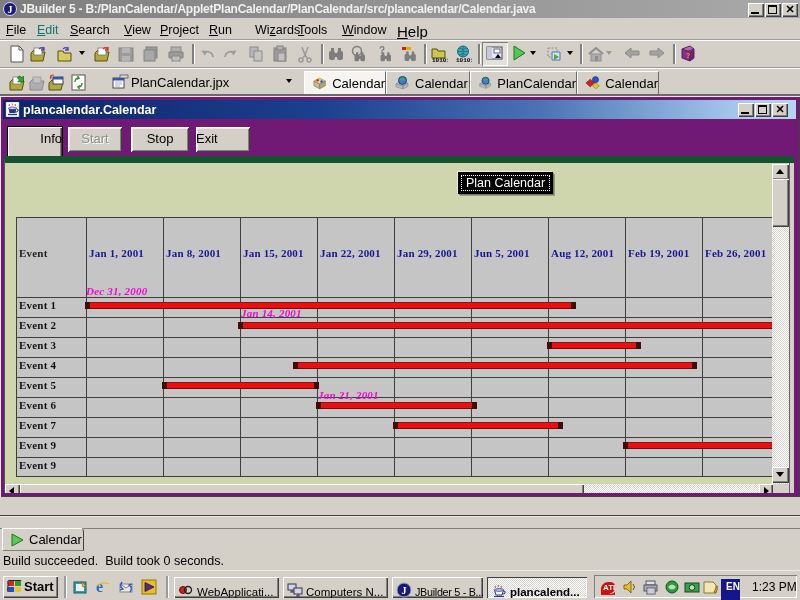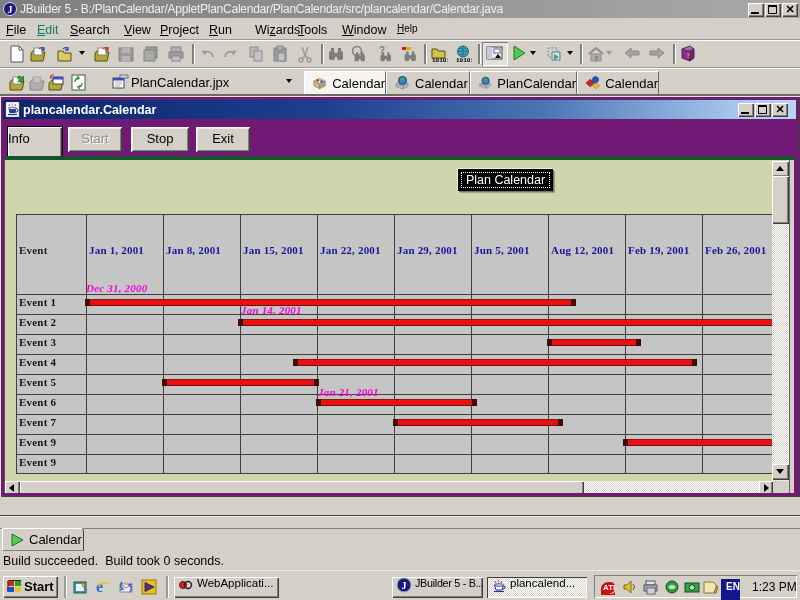--- a/index.html
+++ b/index.html
@@ -26,7 +26,7 @@
       <circle cx="7" cy="7" r="6.5" fill="#1a1a7c" stroke="#cfd4ff" stroke-width="1"></circle>
       <text x="7" y="11" font-size="10" font-weight="bold" fill="#fff" text-anchor="middle" font-family="Liberation Serif,serif">J</text>
     </svg>
- <div class="a" style="left:20px;top:2px;font-weight:normal;font-size:12px;letter-spacing:-0.25px;color:#f0f0f0;white-space:nowrap">JBuilder 5 - B:/PlanCalendar/AppletPlanCalendar/PlanCalendar/src/plancalendar/Calendar.java</div>
+ <div class="a" style="left:20px;top:2px;font-weight:bold;font-size:12px;letter-spacing:-0.25px;color:#f0f0f0;white-space:nowrap">JBuilder 5 - B:/PlanCalendar/AppletPlanCalendar/PlanCalendar/src/plancalendar/Calendar.java</div>
  <div class="a wbtn" style="left:748px;top:3px;width:16px;height:14px">
       <div class="a" style="left:3px;top:9px;width:8px;height:2px;background:#000"></div>
     </div>

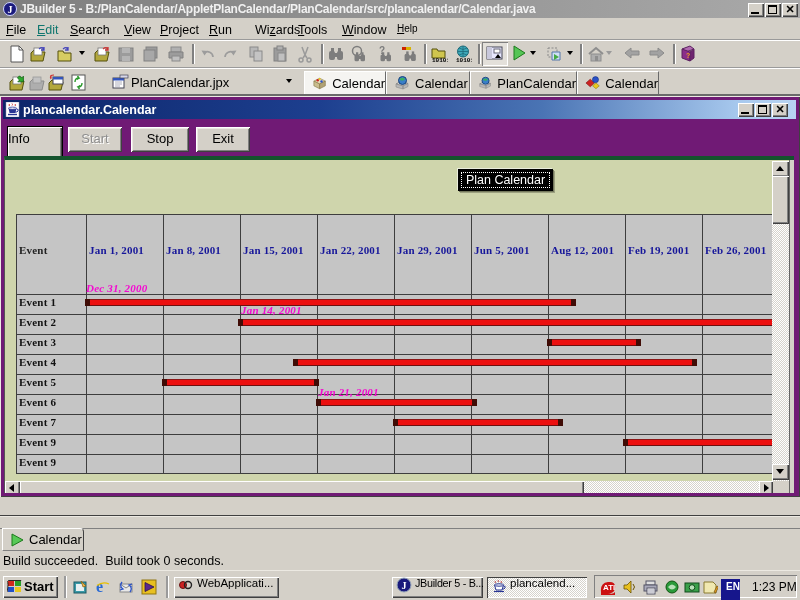--- a/index.html
+++ b/index.html
@@ -45,7 +45,7 @@
 <div class="a" style="left:255px;top:23px;font-size:12.5px;color:#000">Wi<u>z</u>ards</div>
 <div class="a" style="left:298px;top:23px;font-size:12.5px;color:#000"><u>T</u>ools</div>
 <div class="a" style="left:342px;top:23px;font-size:12.5px;color:#000"><u>W</u>indow</div>
-<div class="a" style="left:397px;top:23px;font-size:10px;color:#000"><u>H</u>elp</div>
+<div class="a" style="left:397px;top:23px;font-size:15px;color:#000"><u>H</u>elp</div>
 <div class="a" style="left:0;top:39px;width:800px;height:1px;background:#9a9a9a"></div>
 <div class="a" style="left:0;top:40px;width:800px;height:1px;background:#ffffff"></div>
 

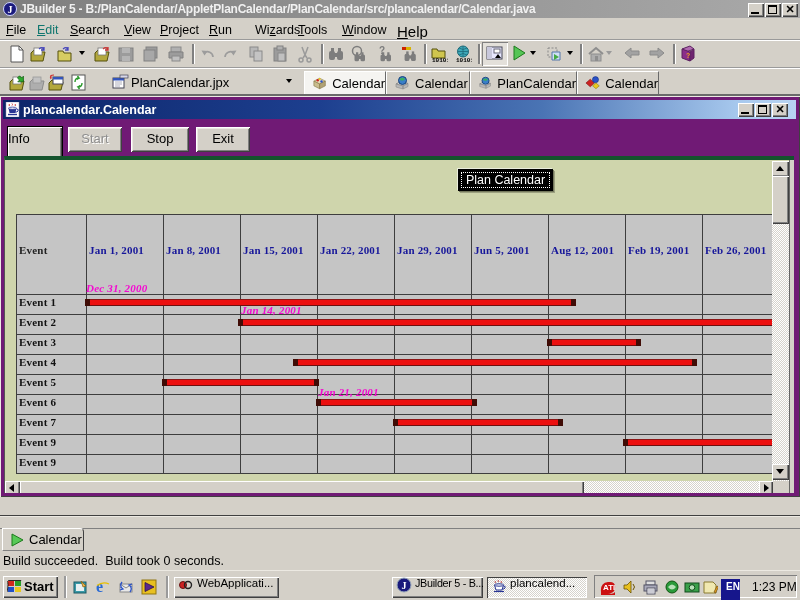--- a/index.html
+++ b/index.html
@@ -271,7 +271,7 @@
   <div class="a wbtn" style="left:769px;top:3px;width:16px;height:14px;font:bold 11px 'Liberation Sans';text-align:center;line-height:13px">✕</div>
  </div>
 
- <div class="a btn3d" style="left:8px;top:31px;width:54px;height:36px;box-shadow:0 0 0 1px #000,inset 1px 1px 0 #fff,inset -1px -1px 0 #404040,inset -2px -2px 0 #808080;font-size:13px;text-align:left;line-height:24px">Info</div>
+ <div class="a btn3d" style="left:8px;top:31px;width:54px;height:36px;box-shadow:0 0 0 1px #000,inset 1px 1px 0 #fff,inset -1px -1px 0 #404040,inset -2px -2px 0 #808080;font-size:13px;text-align:right;line-height:24px">Info</div>
  <div class="a btn3d" style="left:68px;top:31px;width:54px;height:25px;font-size:13px;text-align:center;line-height:24px;color:#8e8e8e;text-shadow:1px 1px 0 #fff">Start</div>
  <div class="a btn3d" style="left:131px;top:31px;width:58px;height:25px;font-size:13px;text-align:center;line-height:24px">Stop</div>
  <div class="a btn3d" style="left:196px;top:31px;width:54px;height:25px;font-size:13px;text-align:center;line-height:24px">Exit</div>

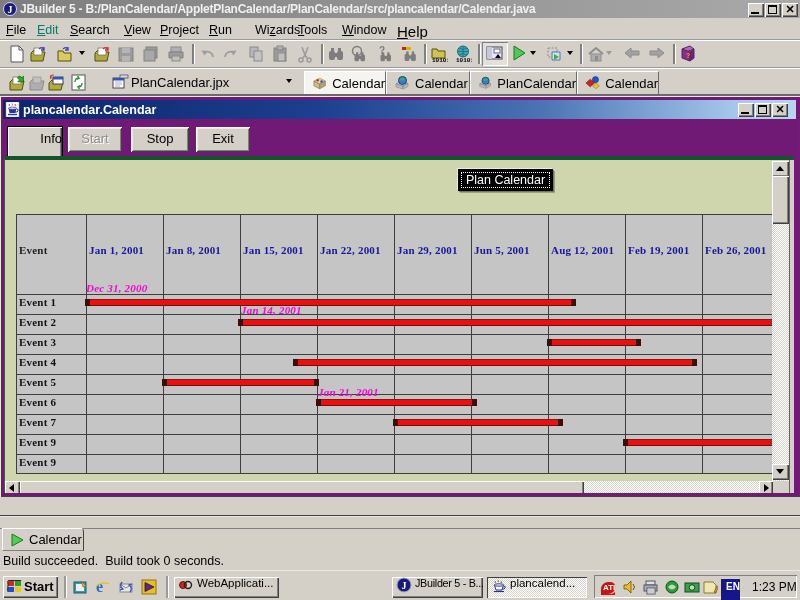--- a/index.html
+++ b/index.html
@@ -274,7 +274,7 @@
  <div class="a btn3d" style="left:8px;top:31px;width:54px;height:36px;box-shadow:0 0 0 1px #000,inset 1px 1px 0 #fff,inset -1px -1px 0 #404040,inset -2px -2px 0 #808080;font-size:13px;text-align:right;line-height:24px">Info</div>
  <div class="a btn3d" style="left:68px;top:31px;width:54px;height:25px;font-size:13px;text-align:center;line-height:24px;color:#8e8e8e;text-shadow:1px 1px 0 #fff">Start</div>
  <div class="a btn3d" style="left:131px;top:31px;width:58px;height:25px;font-size:13px;text-align:center;line-height:24px">Stop</div>
- <div class="a btn3d" style="left:196px;top:31px;width:54px;height:25px;font-size:13px;text-align:center;line-height:24px">Exit</div>
+ <div class="a btn3d" style="left:196px;top:31px;width:54px;height:25px;font-size:13px;text-align:left;line-height:24px">Exit</div>
 
  <div class="a" style="left:4px;top:60px;width:790px;height:337px;border-top:4px solid #14532d;border-left:1px solid #555;background:#cfd5ac;overflow:hidden">
   <div class="a" style="left:453px;top:9px;width:95px;height:22px;background:#000;box-shadow:-1px -1px 0 #e9ecdc,1px 1px 0 #74785c,2px 2px 0 #9ca080;color:#fff;font-size:12.5px;text-align:center;line-height:23px;outline:1px dotted #fff;outline-offset:-4px">Plan Calendar</div>

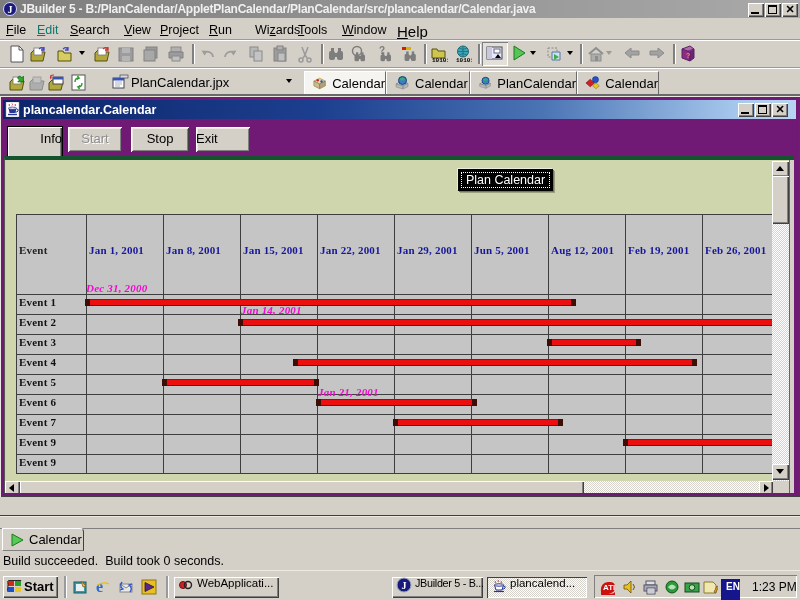--- a/index.html
+++ b/index.html
@@ -276,7 +276,7 @@
  <div class="a btn3d" style="left:131px;top:31px;width:58px;height:25px;font-size:13px;text-align:center;line-height:24px">Stop</div>
  <div class="a btn3d" style="left:196px;top:31px;width:54px;height:25px;font-size:13px;text-align:left;line-height:24px">Exit</div>
 
- <div class="a" style="left:4px;top:60px;width:790px;height:337px;border-top:4px solid #14532d;border-left:1px solid #555;background:#cfd5ac;overflow:hidden">
+ <div class="a" style="left:4px;top:60px;width:790px;height:337px;border-top:7px solid #14532d;border-left:1px solid #555;background:#cfd5ac;overflow:hidden">
   <div class="a" style="left:453px;top:9px;width:95px;height:22px;background:#000;box-shadow:-1px -1px 0 #e9ecdc,1px 1px 0 #74785c,2px 2px 0 #9ca080;color:#fff;font-size:12.5px;text-align:center;line-height:23px;outline:1px dotted #fff;outline-offset:-4px">Plan Calendar</div>
       <div class="a" style="left:11px;top:54px;width:757px;height:260px;background:#c5c5c5;border-left:1px solid #3e3e3e;border-top:1px solid #3e3e3e;overflow:hidden">
         <div class="vline" style="left:69px;top:0;height:260px"></div>

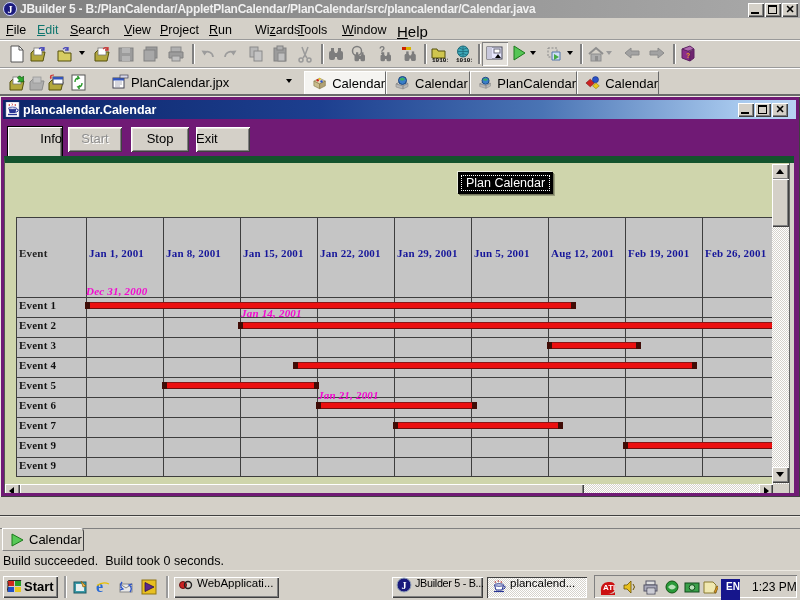--- a/index.html
+++ b/index.html
@@ -15,7 +15,7 @@
 .bar{position:absolute;height:7px;background:#ec0f0f;border-top:1px solid #8c1616;border-bottom:1px solid #6d0f0f}
 .cap{position:absolute;width:5px;height:7px;background:#400c06}
 .mag{position:absolute;font:bold italic 11px "Liberation Serif",serif;color:#f30ad0;white-space:nowrap;letter-spacing:0.2px}
-.tbtn{position:absolute;top:6px;height:21px;background:#d4d0c8;box-shadow:inset 1px 1px 0 #ffffff,inset -1px -1px 0 #404040,inset -2px -2px 0 #808080;font-size:11.5px;color:#000;display:flex;align-items:flex-start;padding-left:4px;white-space:nowrap;overflow:hidden}
+.tbtn{position:absolute;top:6px;height:21px;background:#d4d0c8;box-shadow:inset 1px 1px 0 #ffffff,inset -1px -1px 0 #404040,inset -2px -2px 0 #808080;font-size:11.5px;color:#000;display:flex;align-items:flex-end;padding-left:4px;white-space:nowrap;overflow:hidden}
 .sep1{position:absolute;top:44px;width:2px;height:20px;background:#808080;box-shadow:1px 0 0 #fff}
 .tab2{position:absolute;top:71px;height:23px;background:#d4d0c8;border-left:1px solid #fff;border-right:1px solid #6a6a6a;border-top:1px solid #fff;display:flex;align-items:center;font-size:13px;color:#000}
 .caret{width:0;height:0;border-left:3px solid transparent;border-right:3px solid transparent;border-top:4px solid #000;display:inline-block}

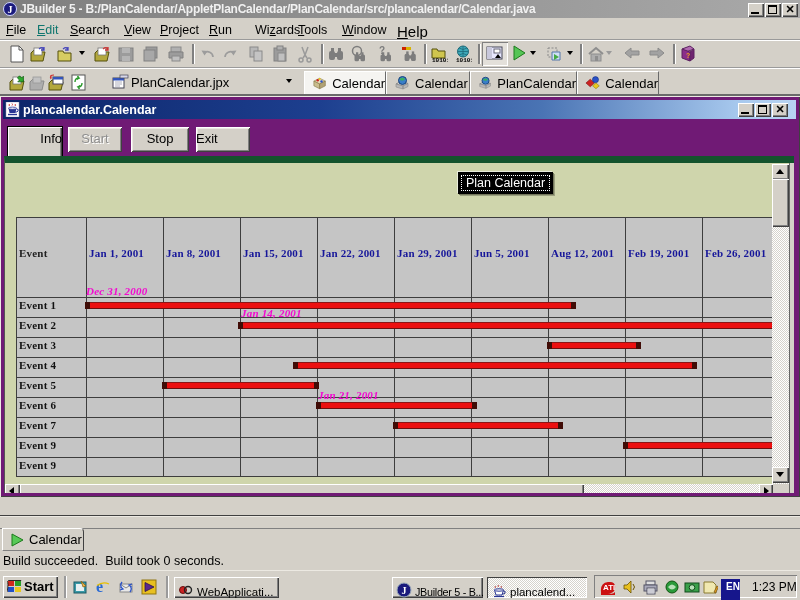--- a/index.html
+++ b/index.html
@@ -421,6 +421,14 @@
       </svg>
       <span style="overflow:hidden;white-space:nowrap">WebApplicati...</span>
     </div>
+    <div class="tbtn" style="left:283px;width:105px;">
+      <svg width="16" height="16" viewBox="0 0 16 16" style="flex:none;margin-right:3px">
+        <rect x="1" y="2" width="8" height="6" fill="#cdd6e8" stroke="#334"></rect>
+        <rect x="7" y="6" width="8" height="6" fill="#cdd6e8" stroke="#334"></rect>
+        <path d="M3 10 h4 M5 8 v2 M9 14 h4 M11 12 v2" stroke="#334"></path>
+      </svg>
+      <span style="overflow:hidden;white-space:nowrap">Computers N...</span>
+    </div>
     <div class="tbtn" style="left:392px;width:91px;">
       <svg width="16" height="16" viewBox="0 0 16 16" style="flex:none;margin-right:3px">
         <circle cx="8" cy="8" r="7" fill="#1a1a7c" stroke="#9ab"></circle>

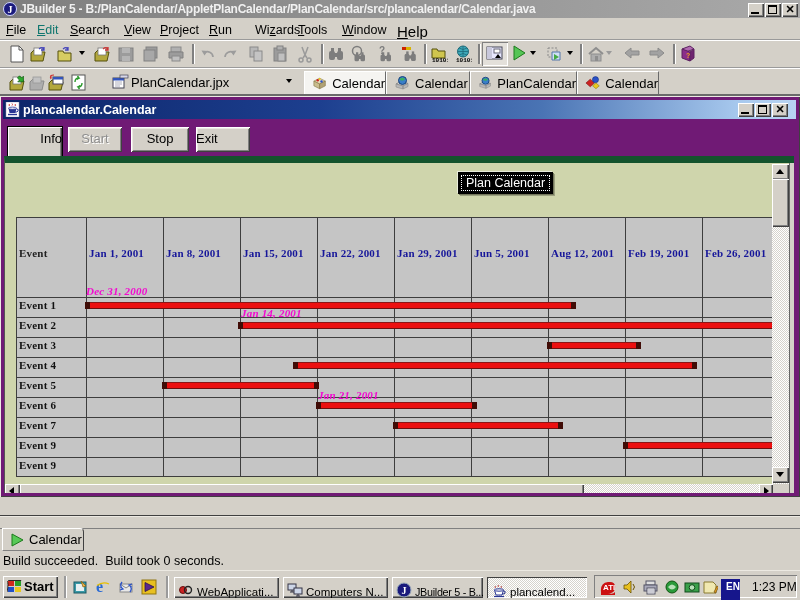--- a/index.html
+++ b/index.html
@@ -436,7 +436,7 @@
       </svg>
       <span style="overflow:hidden;white-space:nowrap;font-size:10.8px;letter-spacing:-0.3px">JBuilder 5 - B...</span>
     </div>
-    <div class="tbtn" style="left:487px;width:100px;background:repeating-conic-gradient(#ffffff 0 25%,#d6d3cc 0 50%);background-size:2px 2px;box-shadow:inset 1px 1px 0 #404040,inset -1px -1px 0 #fff;font-weight:normal;">
+    <div class="tbtn" style="left:487px;width:100px;background:repeating-conic-gradient(#ffffff 0 25%,#d6d3cc 0 50%);background-size:2px 2px;box-shadow:inset 1px 1px 0 #404040,inset -1px -1px 0 #fff;font-weight:bold;">
       <svg width="16" height="16" viewBox="0 0 16 16" style="flex:none;margin-right:3px">
         <path d="M4 4 Q5 5 4 6 M7 3 Q8 4 7 5 M10 4 Q11 5 10 6" stroke="#c05050" fill="none"></path>
         <path d="M3.5 8 h9 l-1.5 5 h-6 z" fill="#fff" stroke="#283593"></path>

